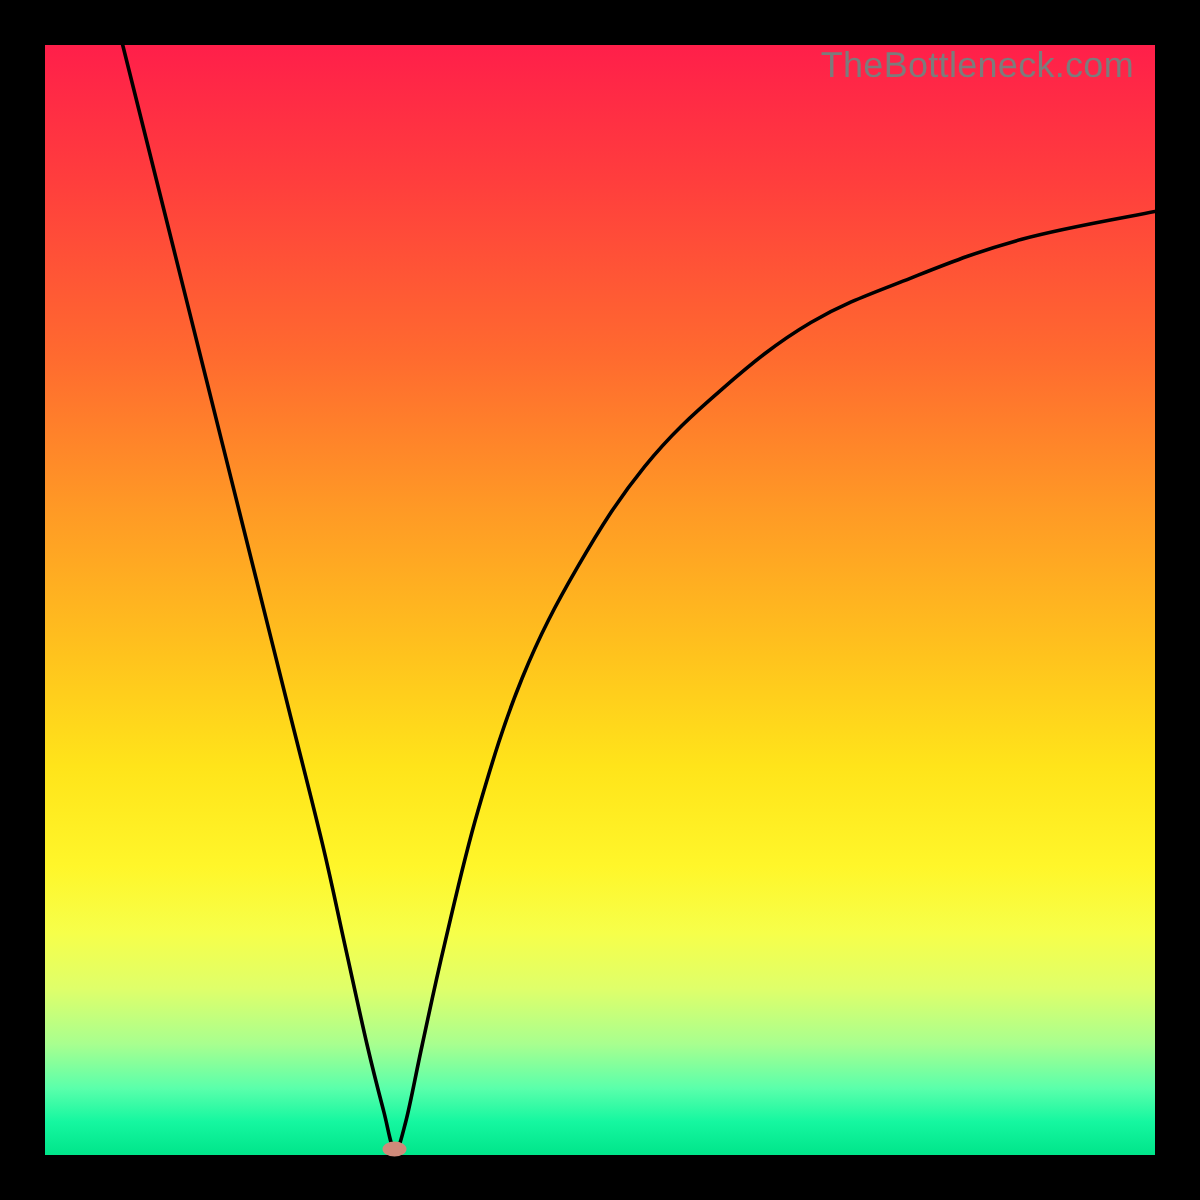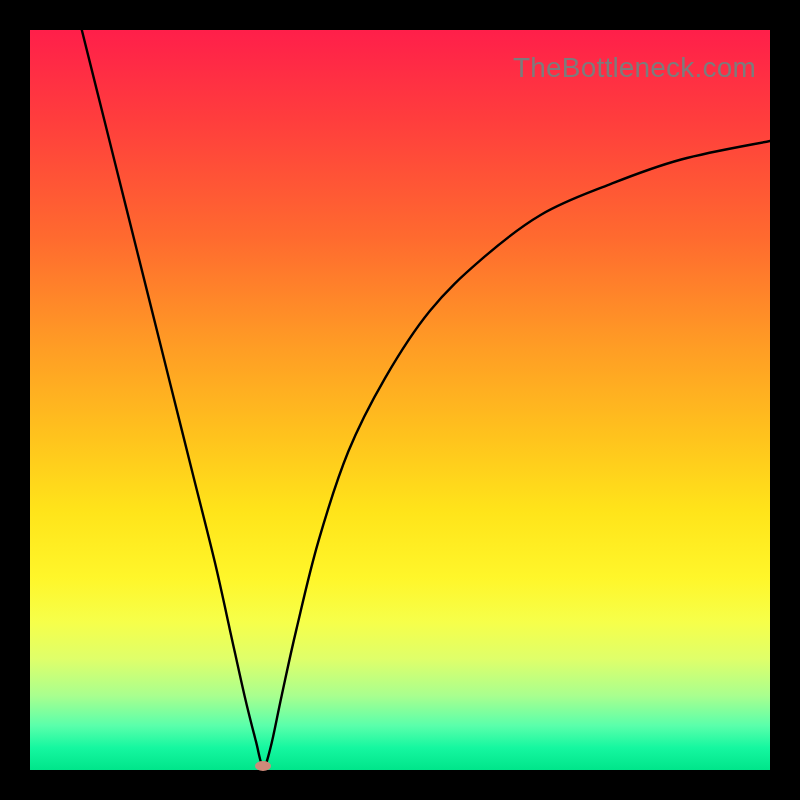--- a/index.html
+++ b/index.html
@@ -35,10 +35,10 @@
   }
   .watermark {
     position: absolute;
-    top: 22px;
+    top: 0;
     right: 14px;
     font-family: Arial, Helvetica, sans-serif;
-    font-size: 28px;
+    font-size: 24px;
     color: #7c7c7c;
     font-weight: 500;
     letter-spacing: 0.2px;

